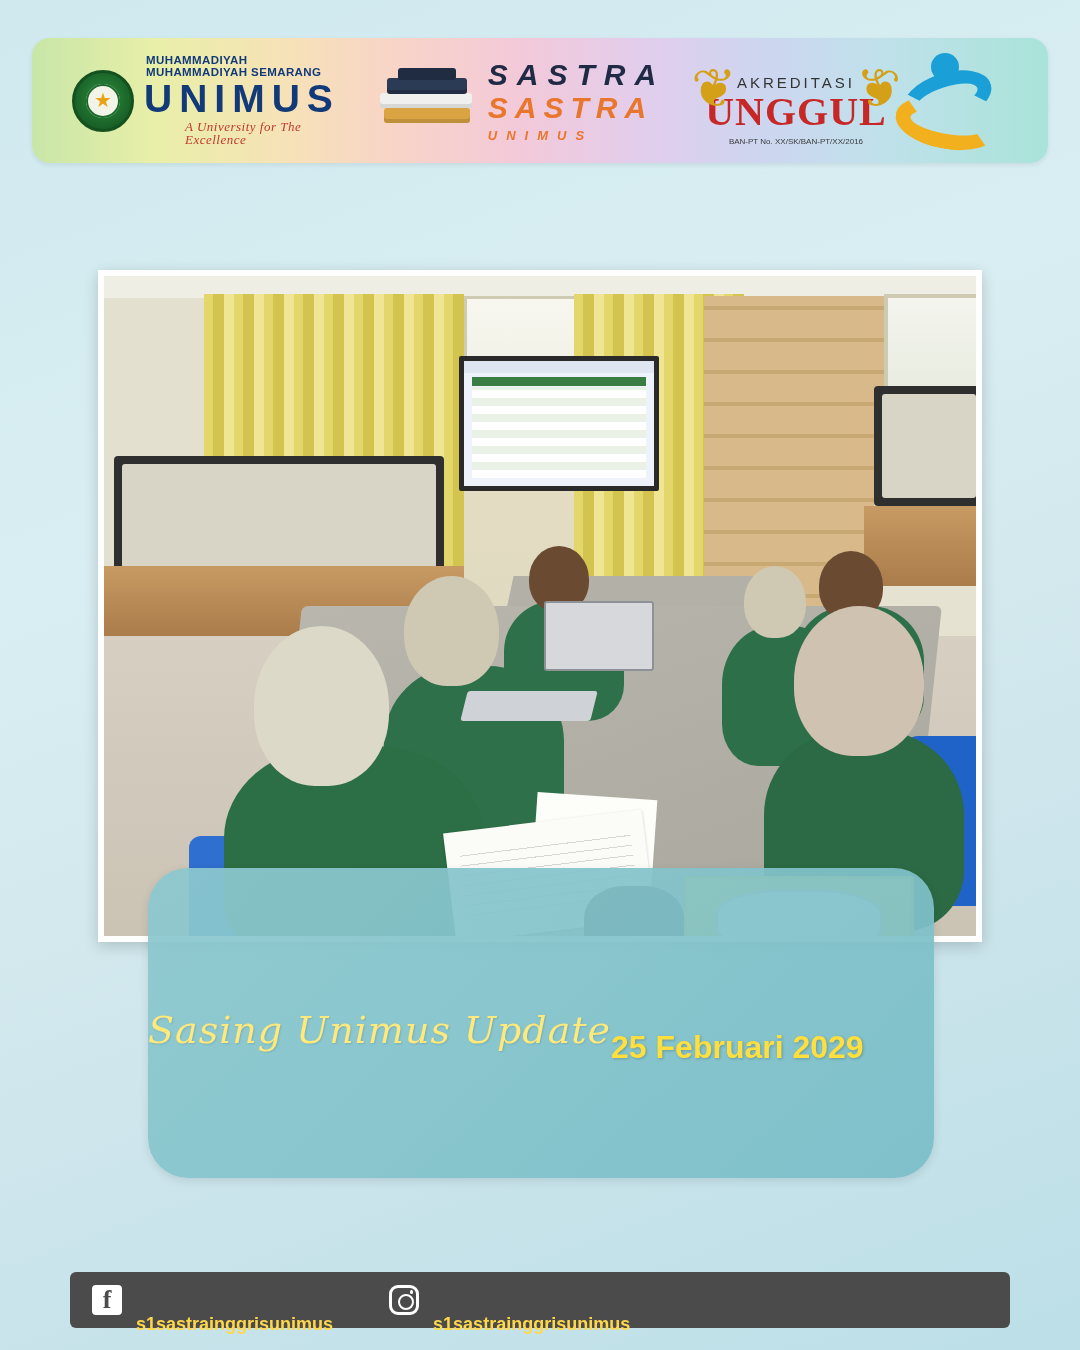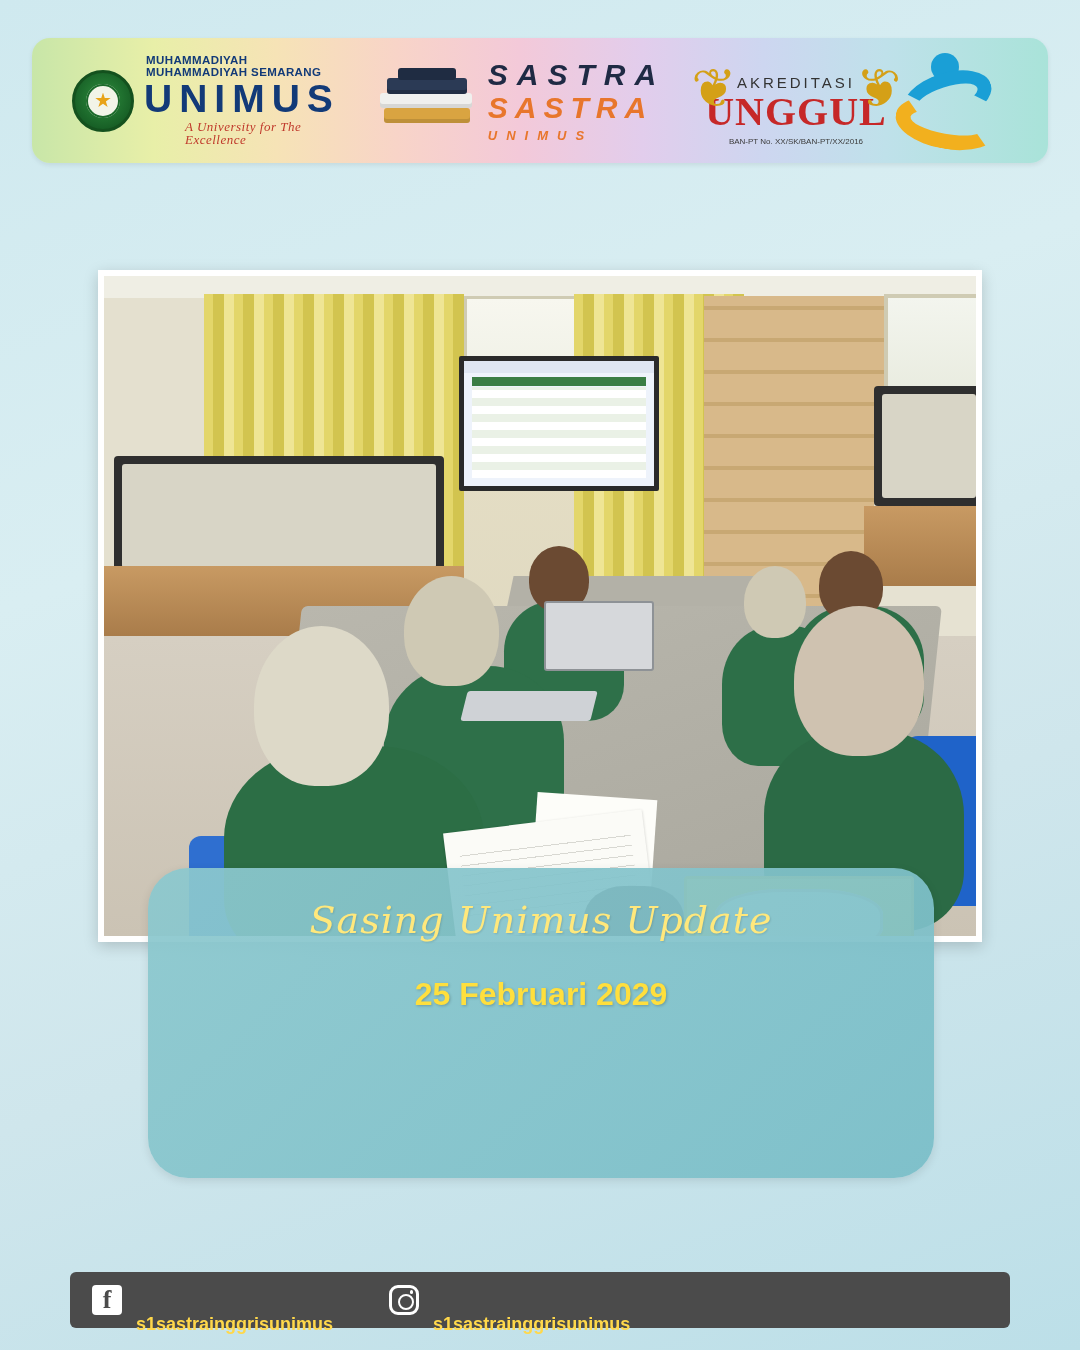--- a/index.html
+++ b/index.html
@@ -273,8 +273,8 @@
     width: 786px; height: 310px;
     border-radius: 40px;
     background: linear-gradient(135deg, rgba(140,200,206,0.93), rgba(122,190,200,0.93));
-    display: flex; flex-direction: column; align-items: center;
-    padding-top: 30px;
+    display: flex; flex-direction: row; align-items: center;
+    padding-top: 14px;
     box-shadow: 0 3px 10px rgba(0,0,0,0.10);
   }
   .cap-script {

